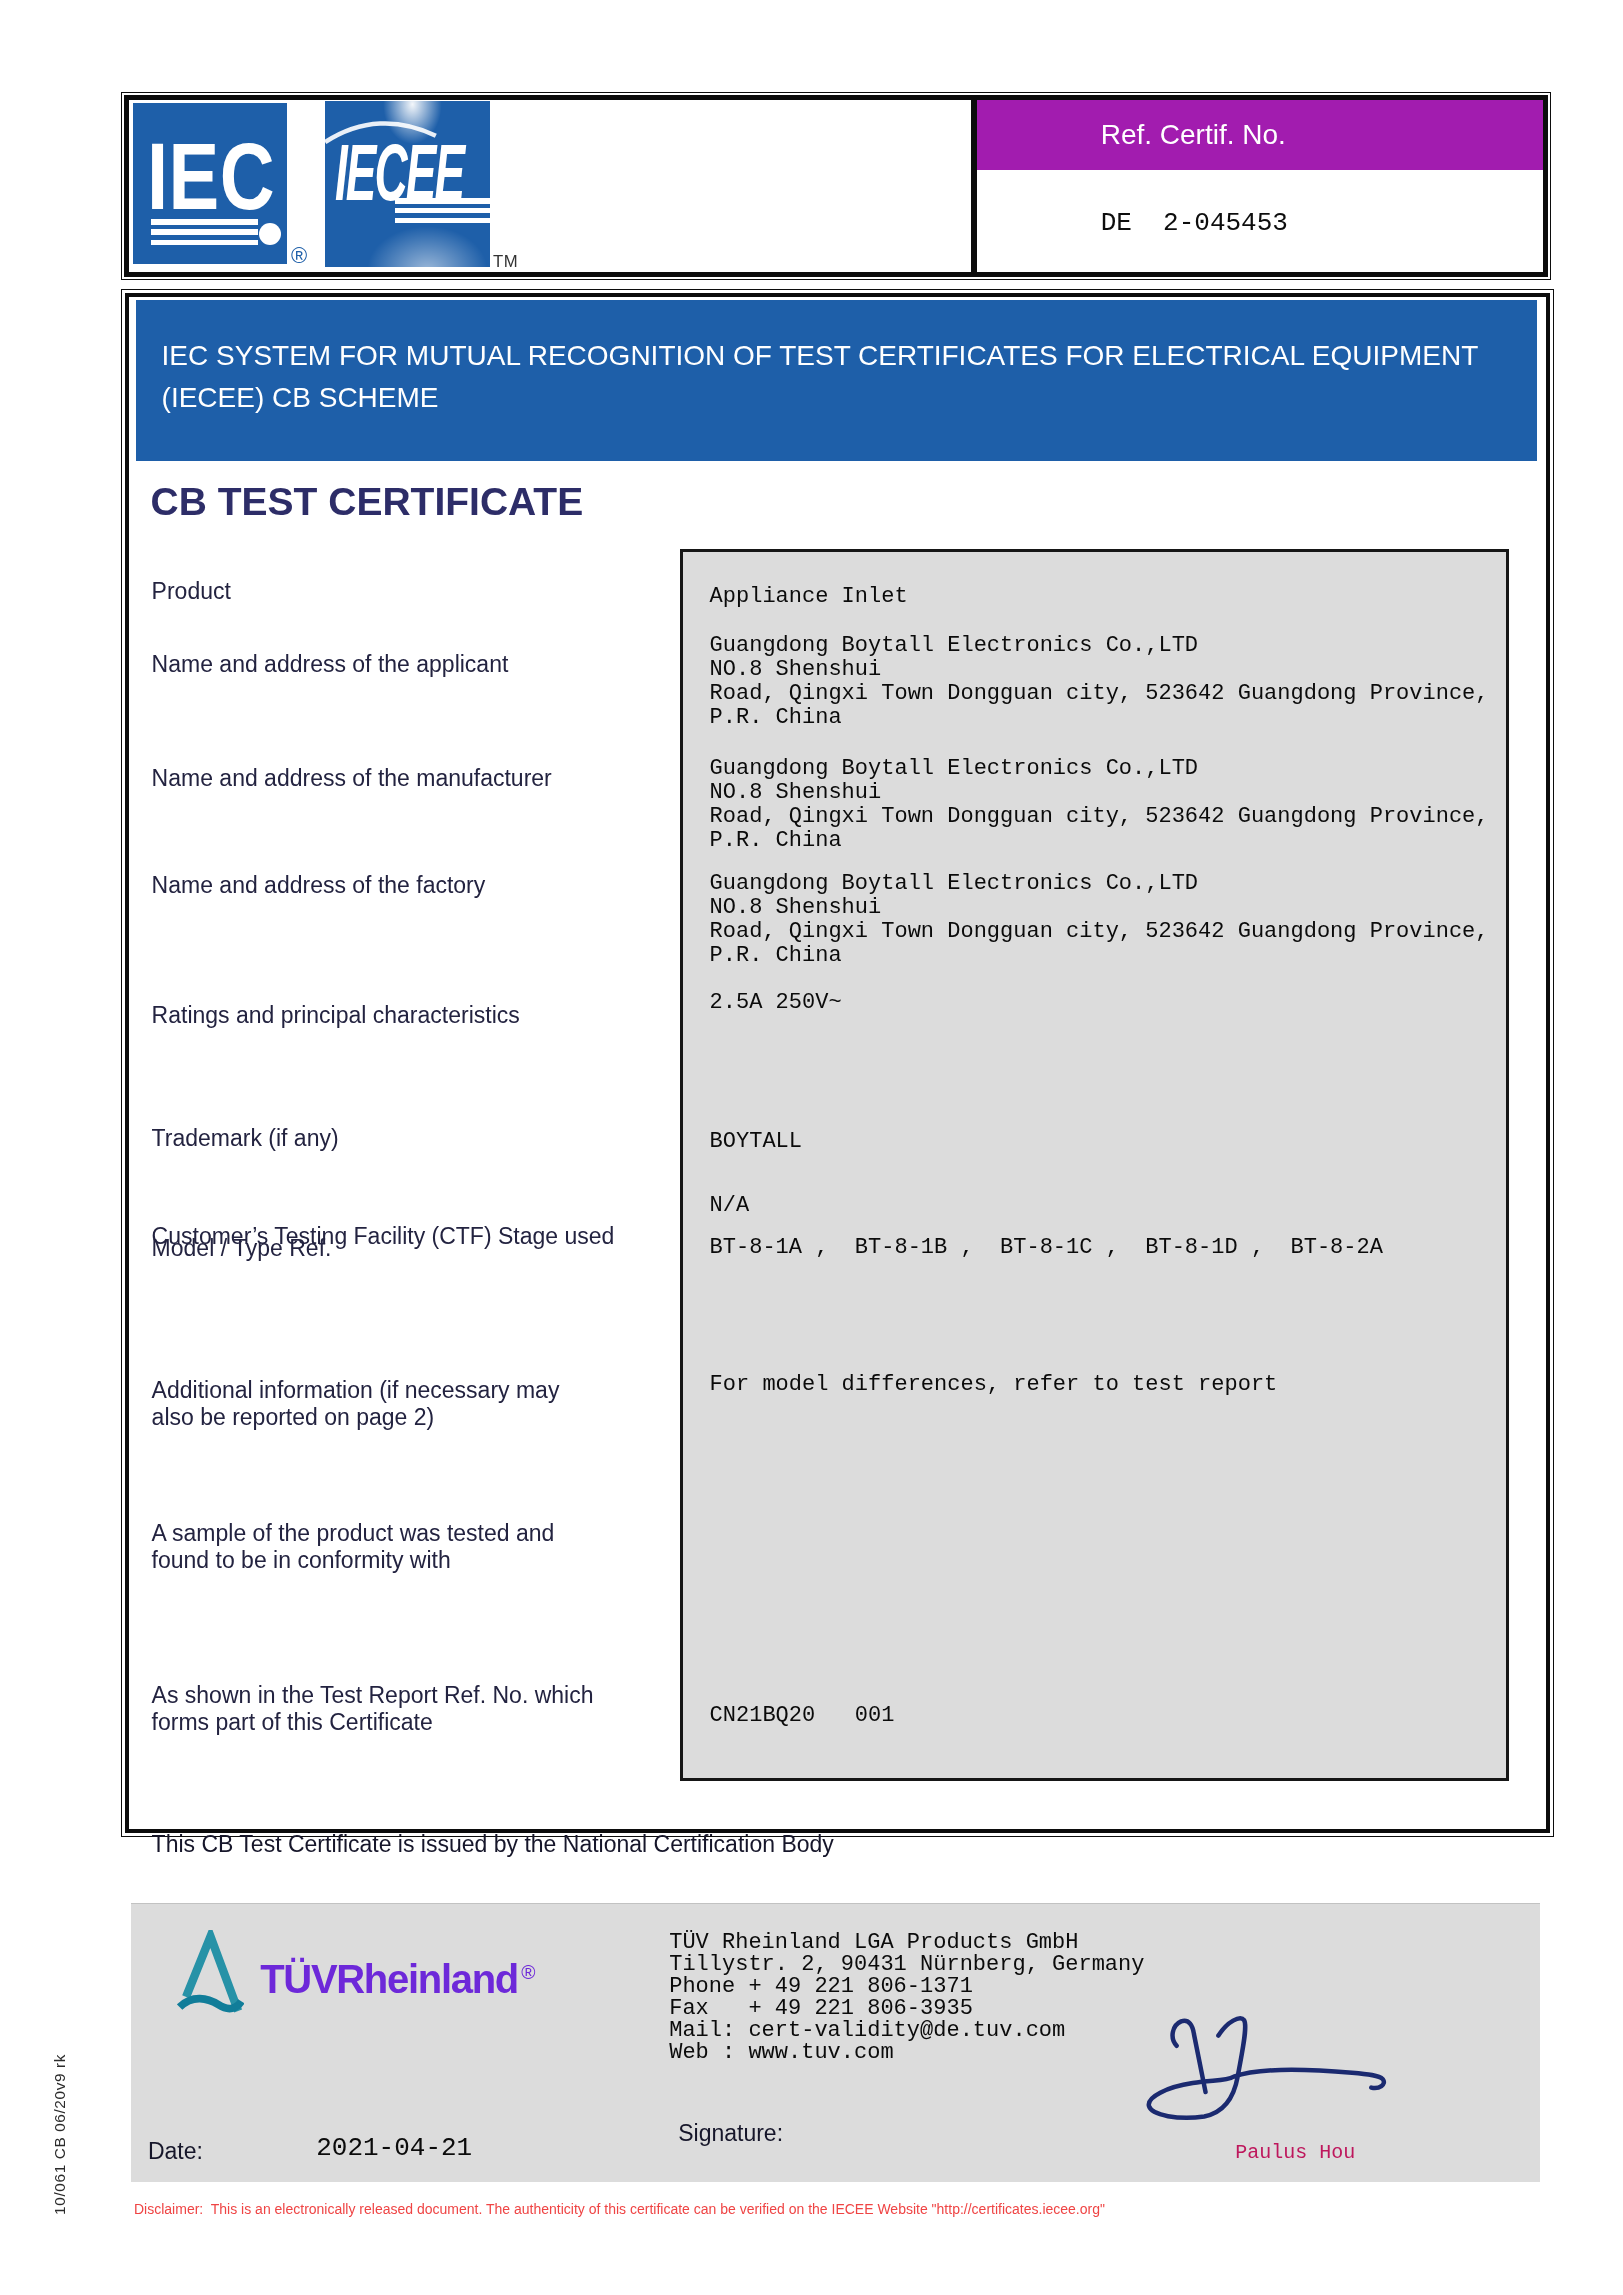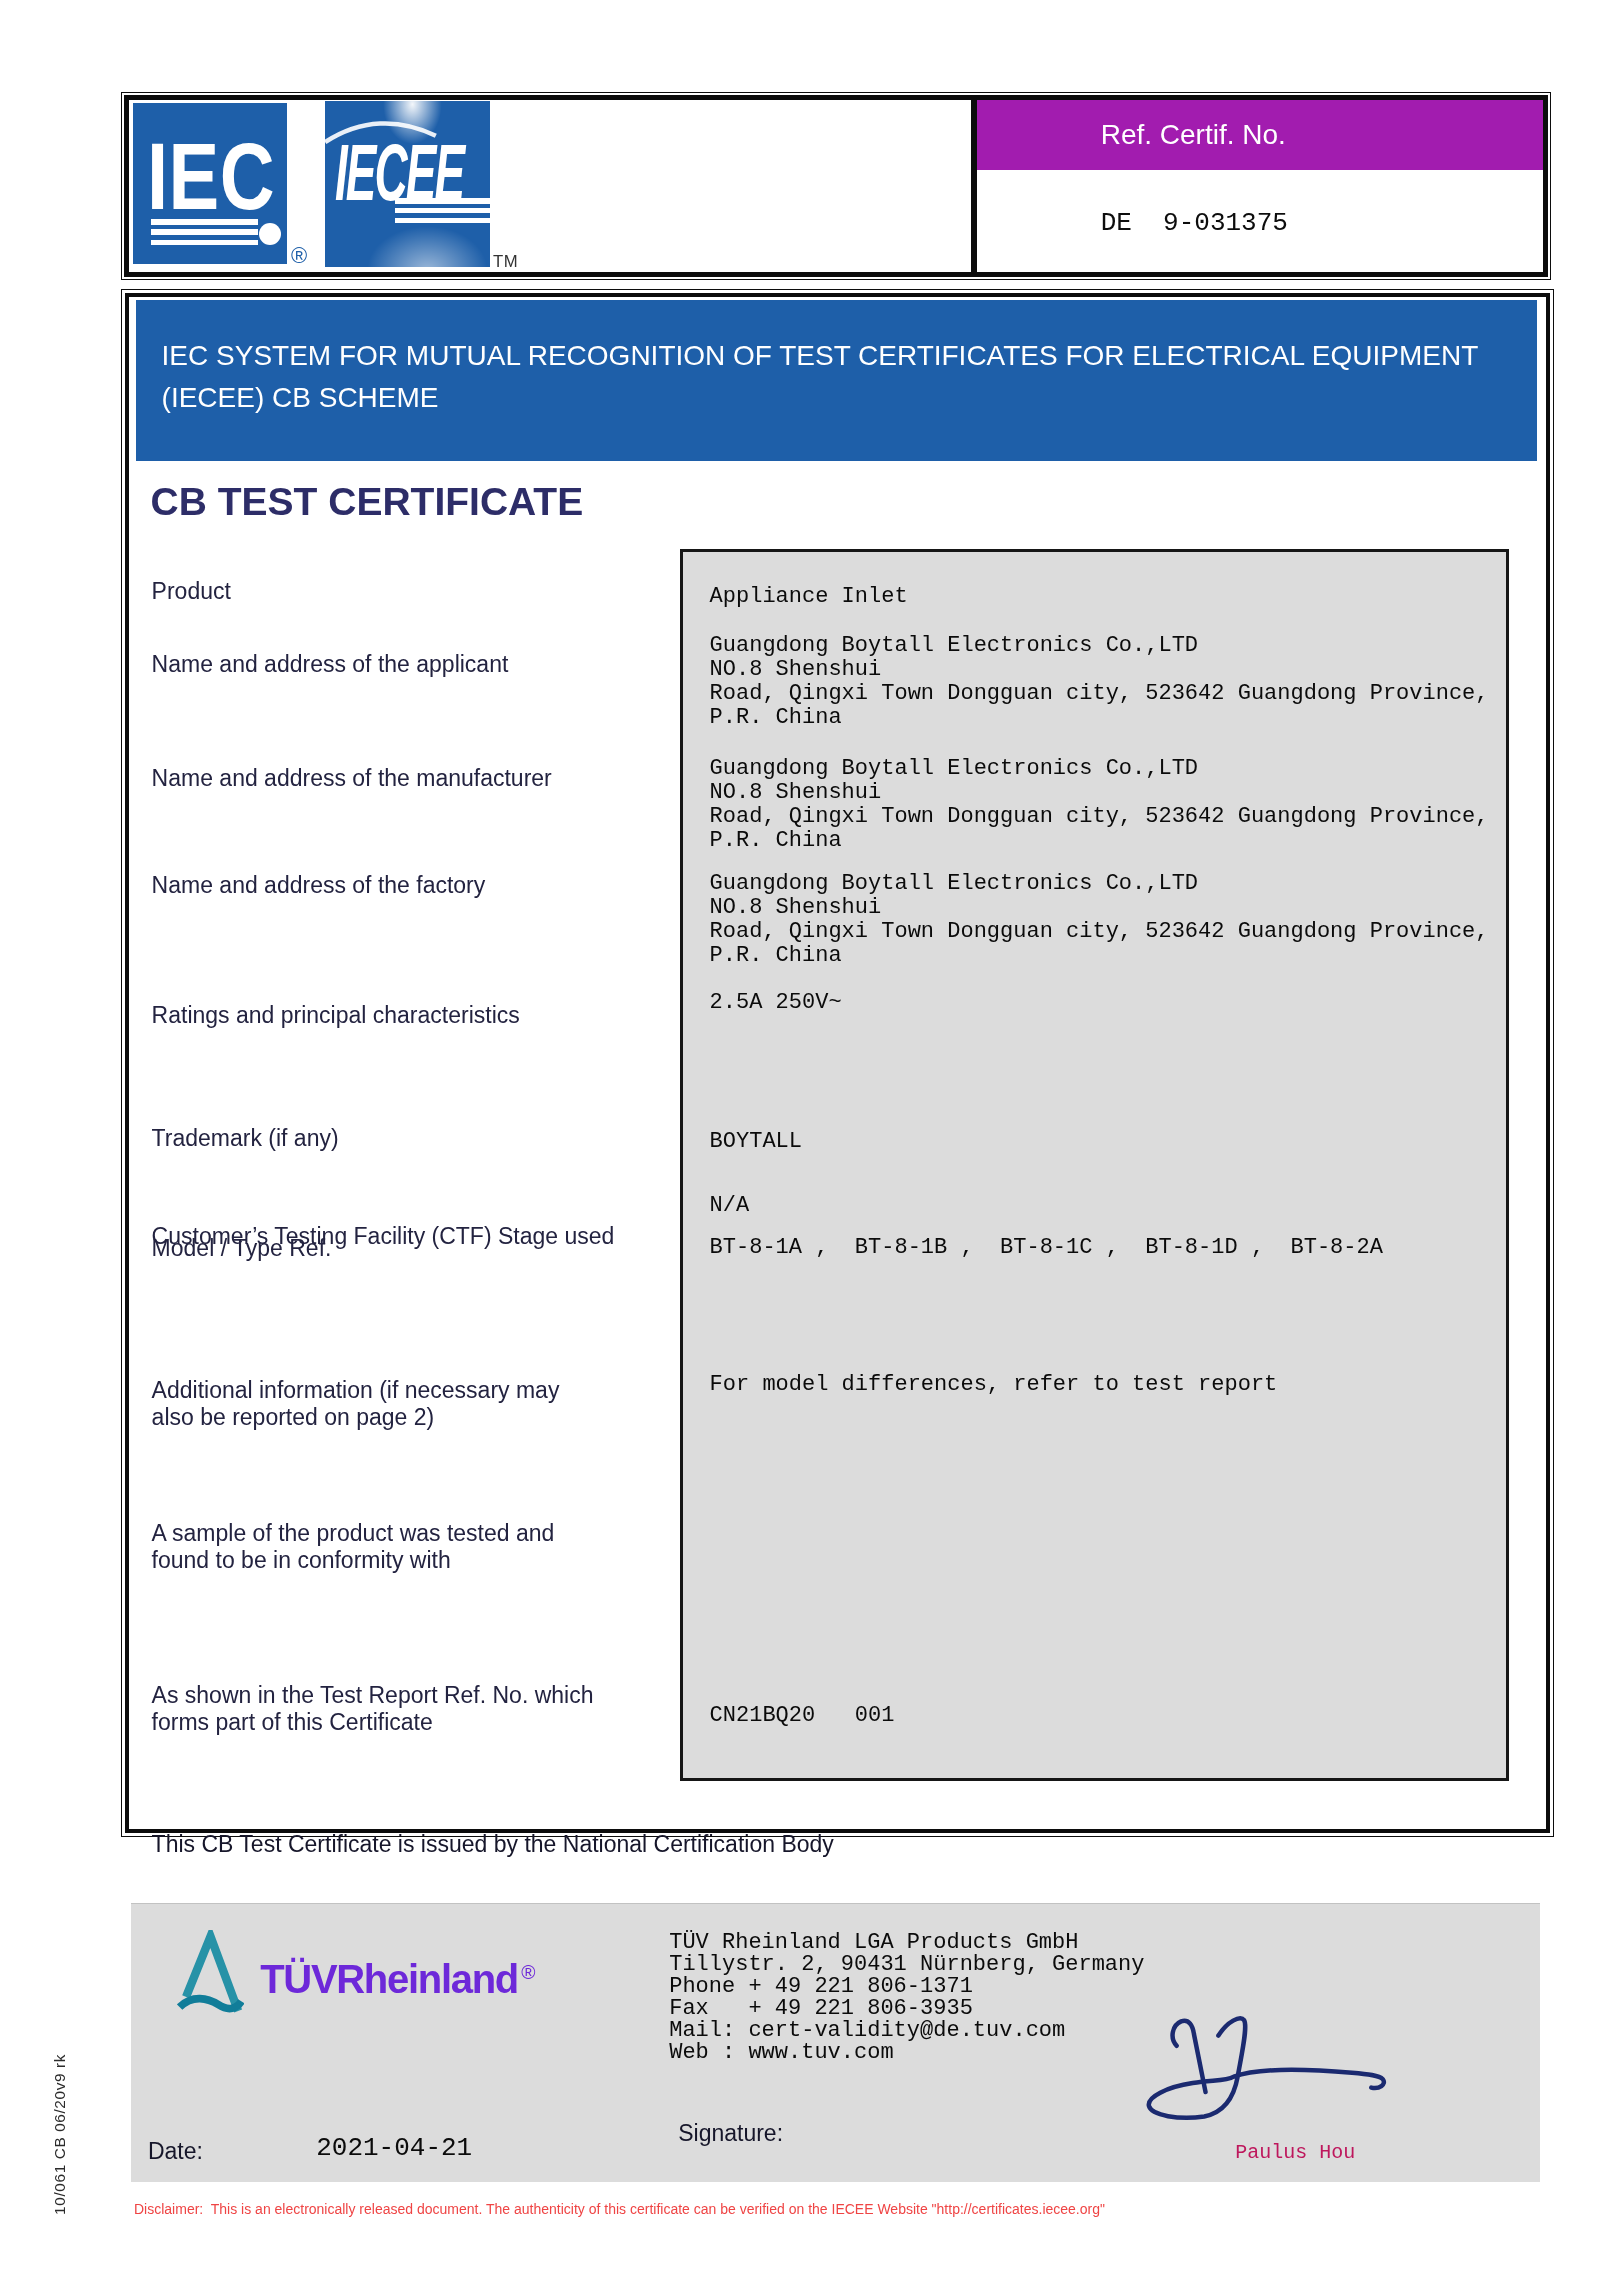--- a/index.html
+++ b/index.html
@@ -104,7 +104,7 @@
 
       <div class="hdr-right">
         <div class="ref-band">Ref. Certif. No.</div>
-        <div class="ref-val mono">DE  9-031375</div>
+        <div class="ref-val mono">DE  2-045453</div>
       </div>
 
     </div>

